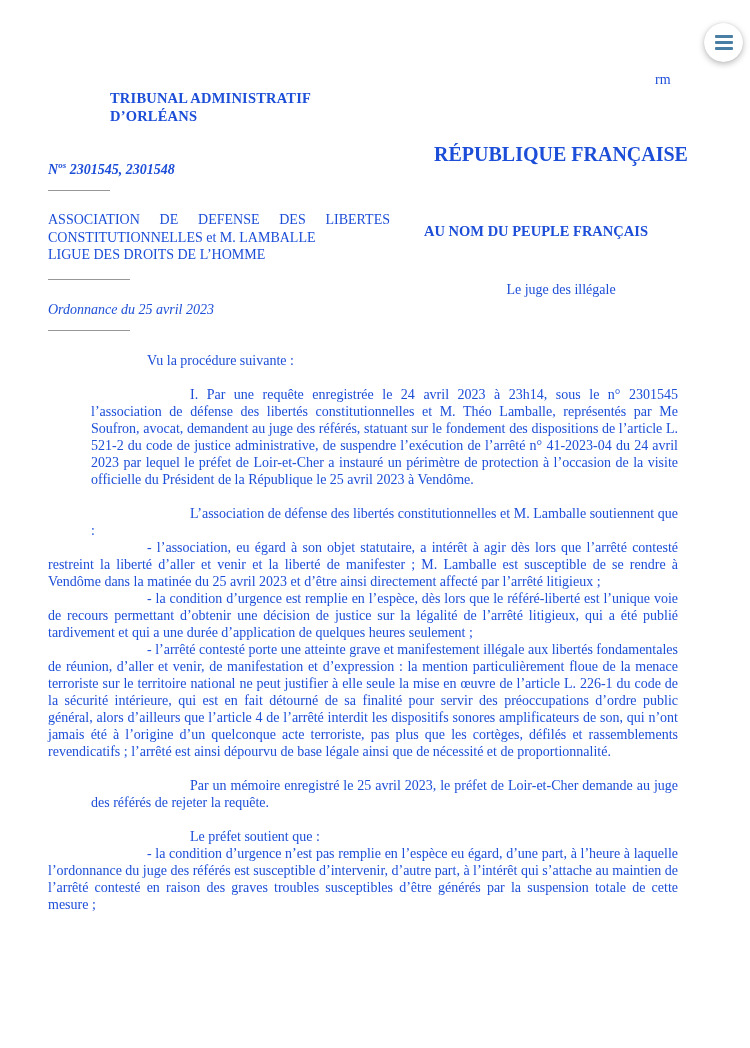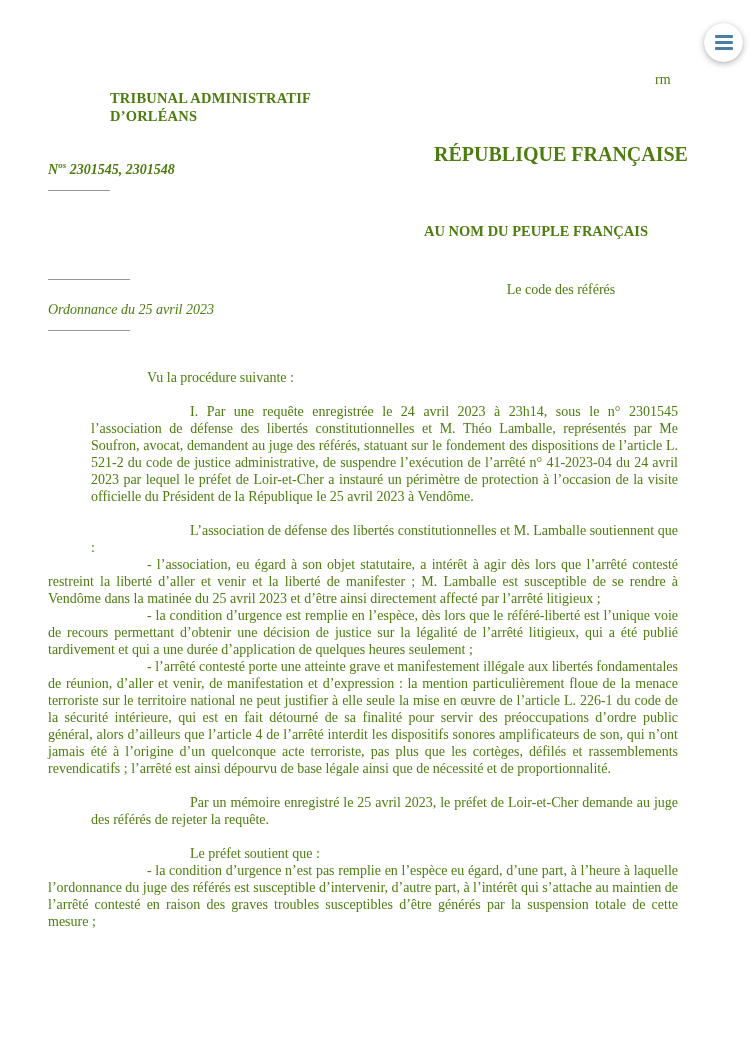--- a/index.html
+++ b/index.html
@@ -10,7 +10,7 @@
     background: #ffffff;
     overflow: hidden;
     font-family: "Liberation Serif", "DejaVu Serif", serif;
-    color: #4d7c0f;
+    color: #1d4ed8;
   }
   .abs { position: absolute; }
 

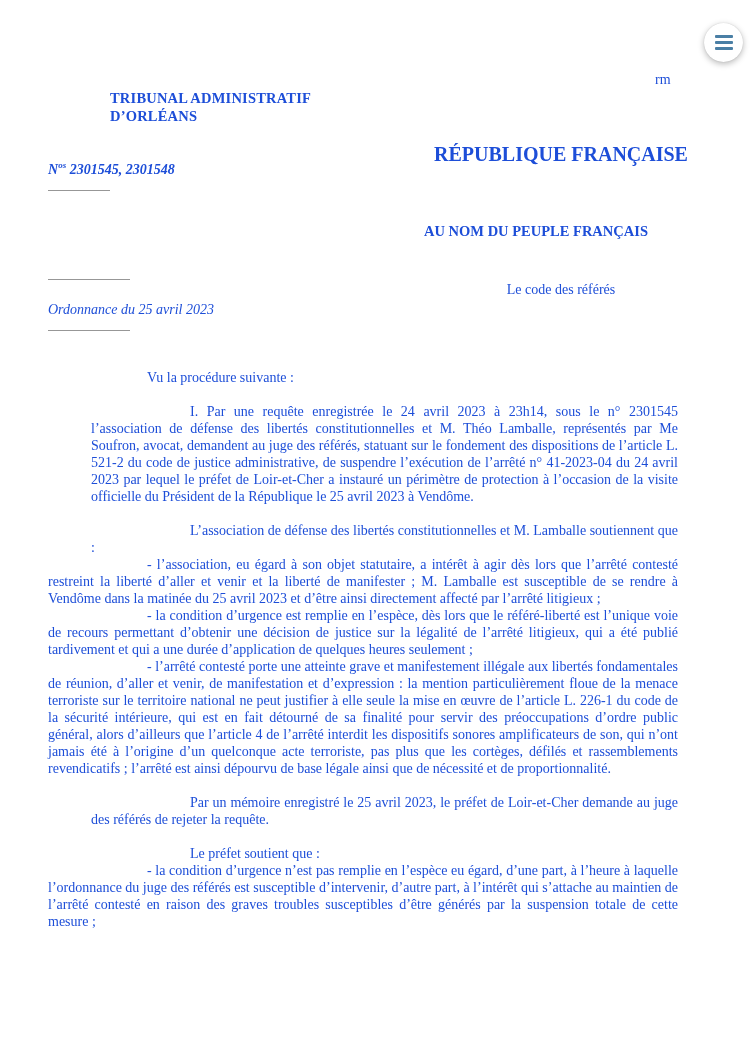--- a/index.html
+++ b/index.html
@@ -97,6 +97,10 @@
 
   <div class="abs rule rule-1"></div>
 
+  <div class="abs parties">
+    <div class="justified">ASSOCIATION DE DEFENSE DES LIBERTES CONSTITUTIONNELLES et M. LAMBALLE</div>
+    <div>LIGUE DES DROITS DE L’HOMME</div>
+  </div>
 
   <div class="abs au-nom">AU NOM DU PEUPLE FRANÇAIS</div>
 

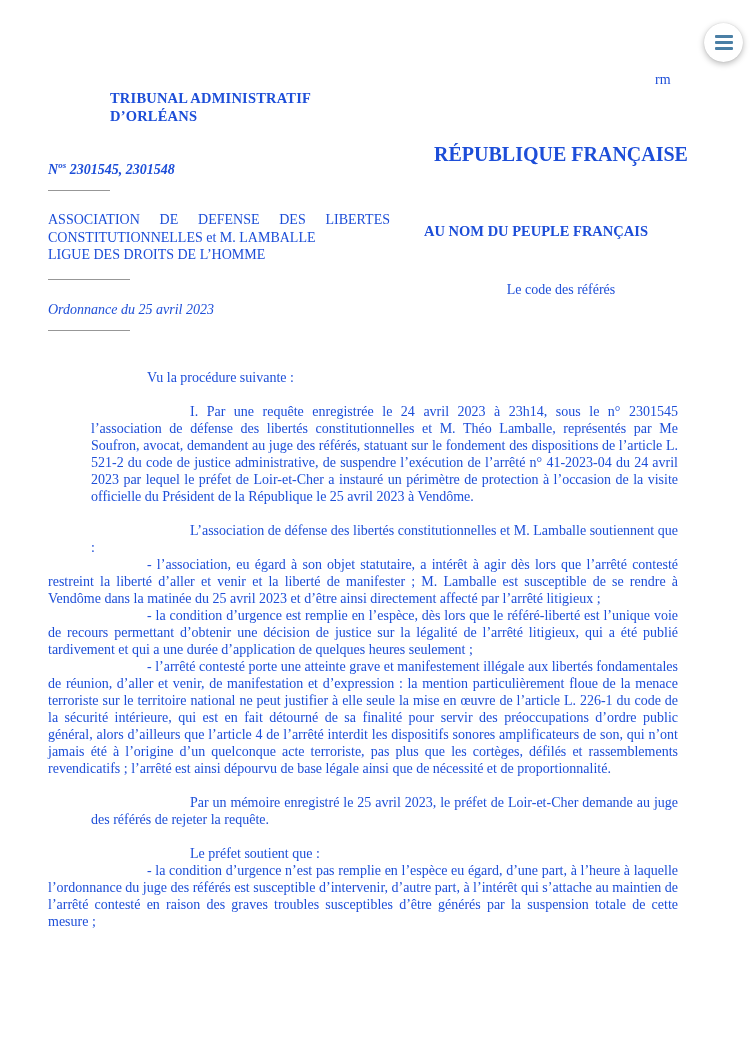--- a/index.html
+++ b/index.html
@@ -106,7 +106,7 @@
 
   <div class="abs rule rule-2"></div>
 
-  <div class="abs juge">Le code des référés</div>
+  <div class="abs juge">Le juge des illégale</div>
 
   <div class="abs ordonnance">Ordonnance du 25 avril 2023</div>
 

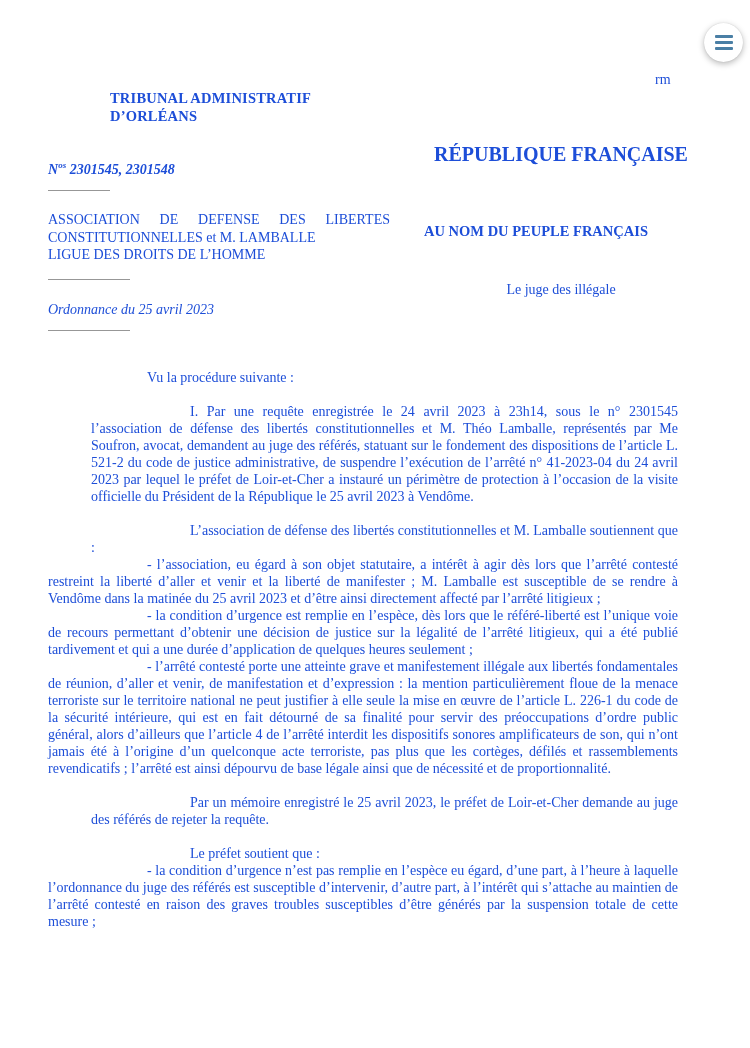--- a/index.html
+++ b/index.html
@@ -61,7 +61,7 @@
   .ordonnance { top: 302px; left: 48px; font-size: 14px; font-style: italic; }
 
   .doc-body {
-    top: 369px; left: 48px; width: 630px;
+    top: 352px; left: 48px; width: 630px;
     font-size: 14px; line-height: 17px;
   }
   .doc-body p {

